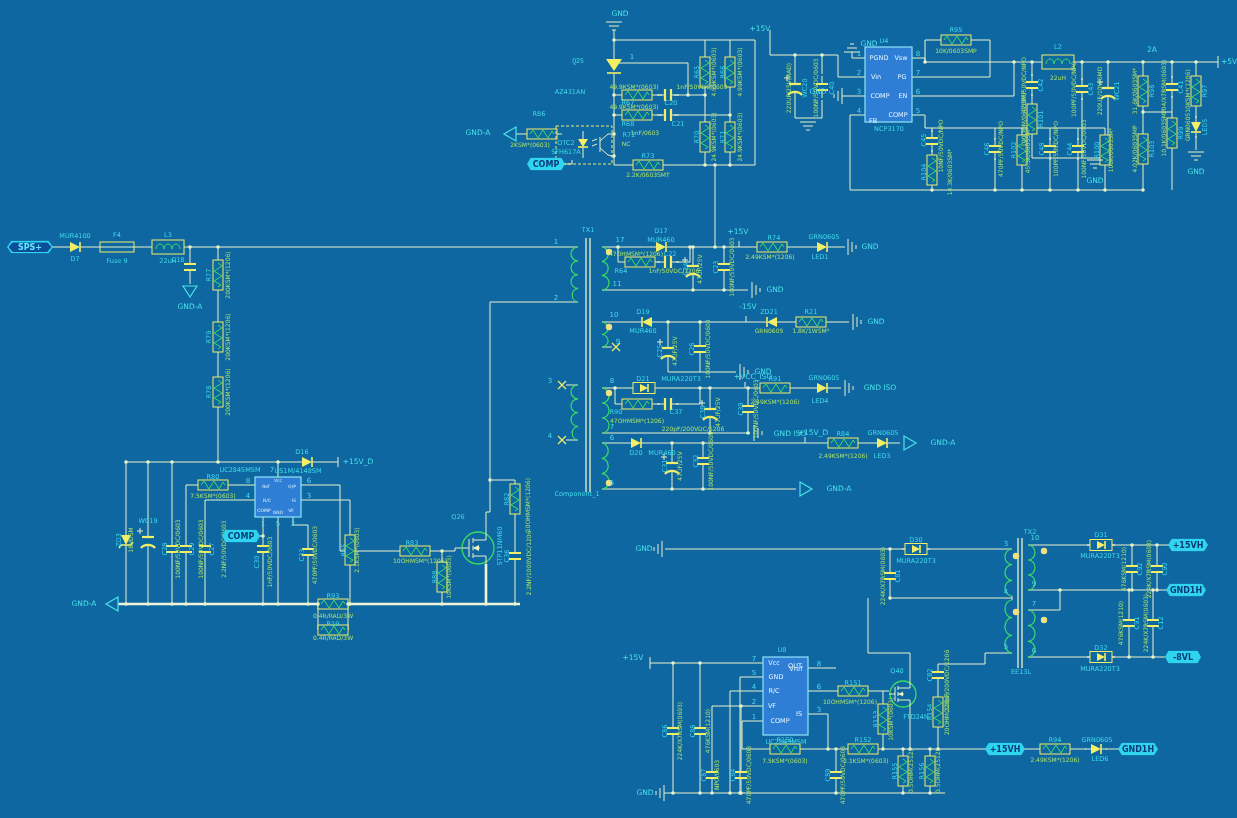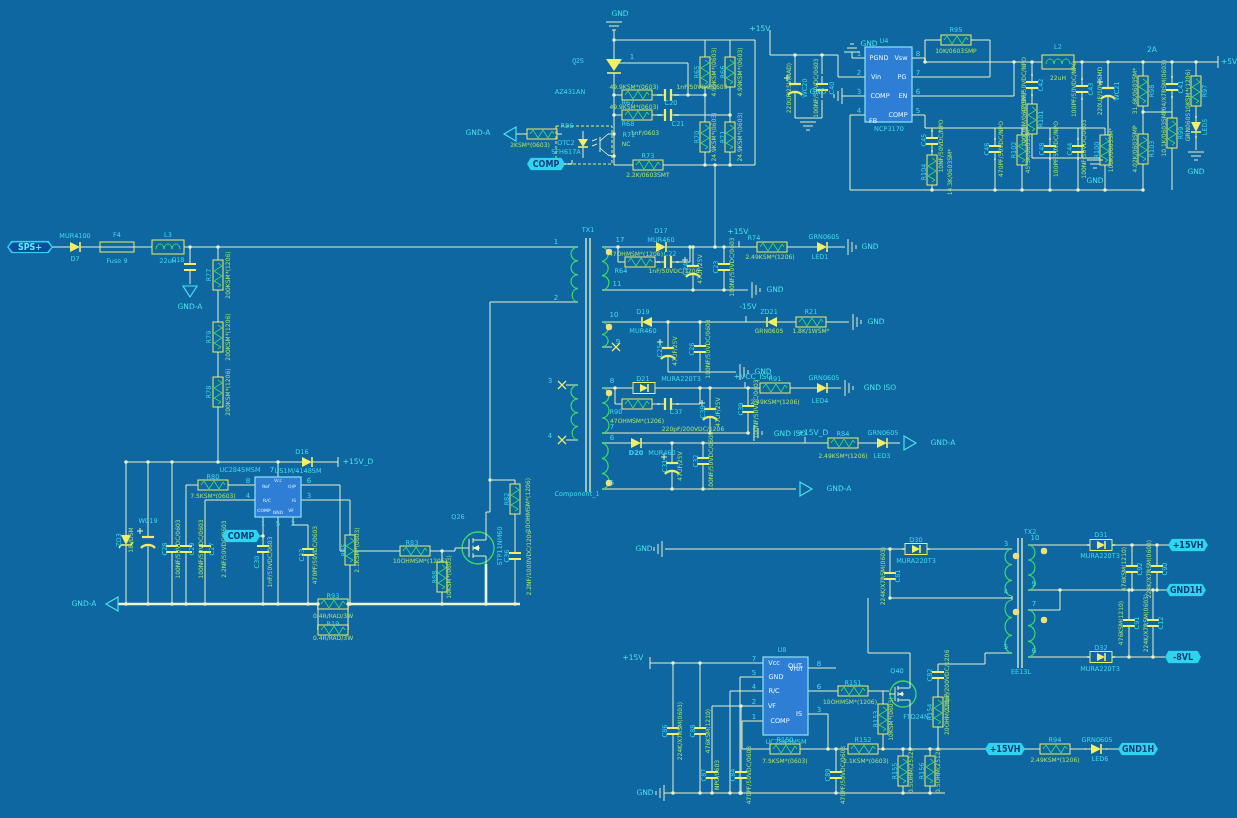--- a/index.html
+++ b/index.html
@@ -719,7 +719,7 @@
       <span class="lbl d rot" style="left: 723px; top: 137px;">R71</span>
       <span class="lbl v rot" style="left: 740px; top: 137px;">24.9KSM*(0603)</span>
       <span class="lbl n" style="left: 478px; top: 133px;">GND-A</span>
-      <span class="lbl d" style="left: 539px; top: 126px; margin-left: 28px;">R86</span>
+      <span class="lbl d" style="left: 539px; top: 114px;">R86</span>
       <span class="lbl v" style="left: 530px; top: 145px;">2KSM*(0603)</span>
       <span class="lbl d" style="left: 566px; top: 143px;">OTC2</span>
       <span class="lbl d" style="left: 566px; top: 152px;">SFH617A</span>

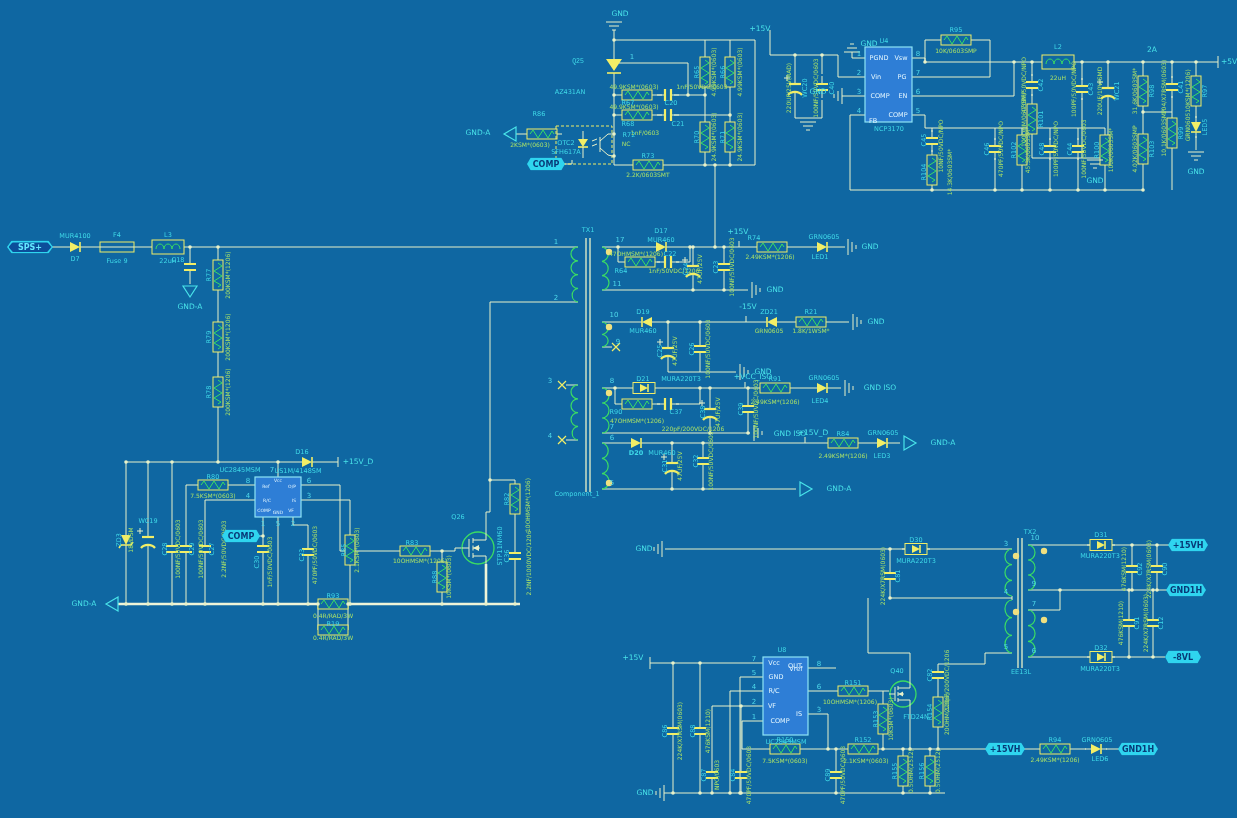--- a/index.html
+++ b/index.html
@@ -825,7 +825,7 @@
       <span class="lbl d" style="left: 670px; top: 254px;">C22</span>
       <span class="lbl v" style="left: 674px; top: 271px;">1nF/50VDC/1206</span>
       <span class="lbl n" style="left: 738px; top: 232px;">+15V</span>
-      <span class="lbl d" style="left: 754px; top: 238px;">R74</span>
+      <span class="lbl d" style="left: 774px; top: 238px;">R74</span>
       <span class="lbl v" style="left: 770px; top: 257px;">2.49KSM*(1206)</span>
       <span class="lbl d" style="left: 824px; top: 237px;">GRN0605</span>
       <span class="lbl d" style="left: 820px; top: 257px;">LED1</span>

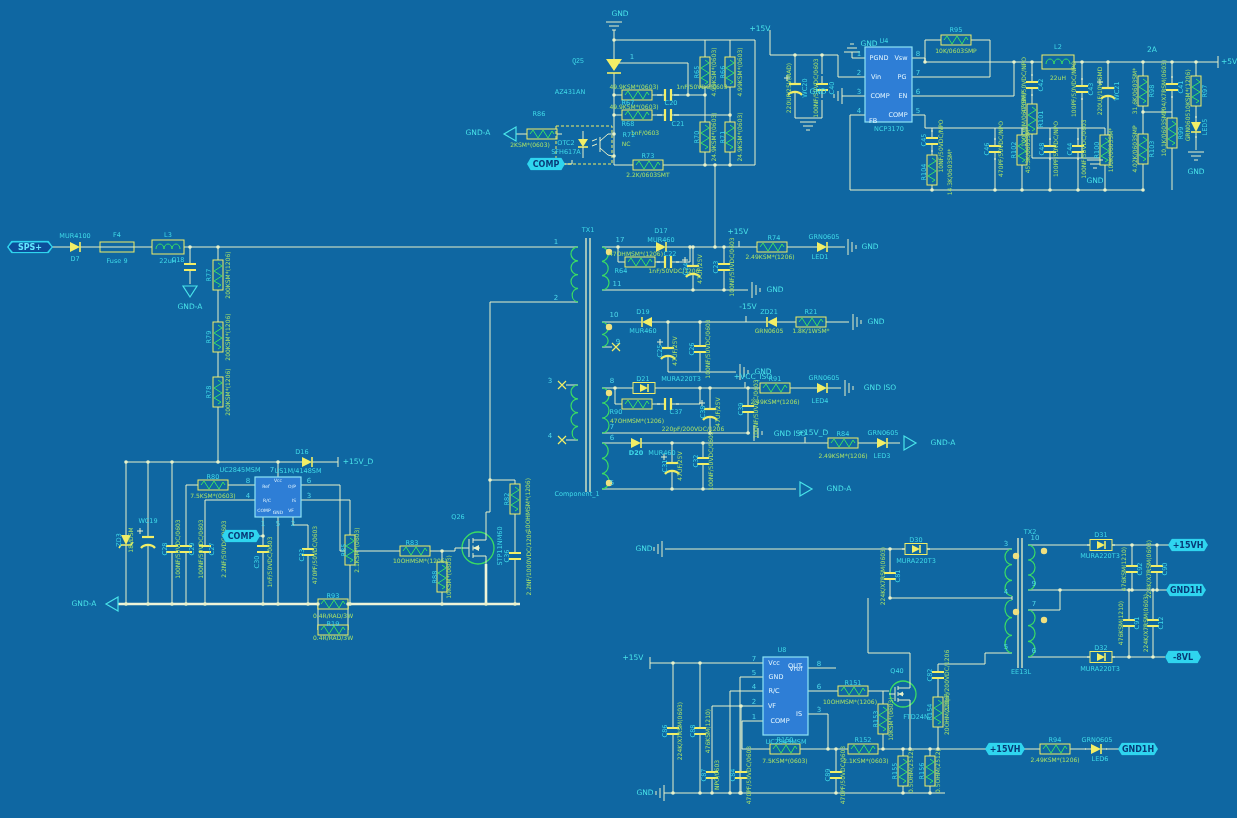--- a/index.html
+++ b/index.html
@@ -865,7 +865,7 @@
       <span class="lbl d rot" style="left: 741px; top: 409px;">C39</span>
       <span class="lbl v rot" style="left: 756px; top: 409px;">100NF/50VDC/0603</span>
       <span class="lbl n" style="left: 790px; top: 434px;">GND ISO</span>
-      <span class="lbl d" style="left: 636px; top: 453px; font-weight: bold;">D20</span>
+      <span class="lbl d" style="left: 636px; top: 453px;">D20</span>
       <span class="lbl d" style="left: 662px; top: 453px;">MUR460</span>
       <span class="lbl n" style="left: 813px; top: 433px;">+15V_D</span>
       <span class="lbl d" style="left: 843px; top: 434px;">R84</span>

